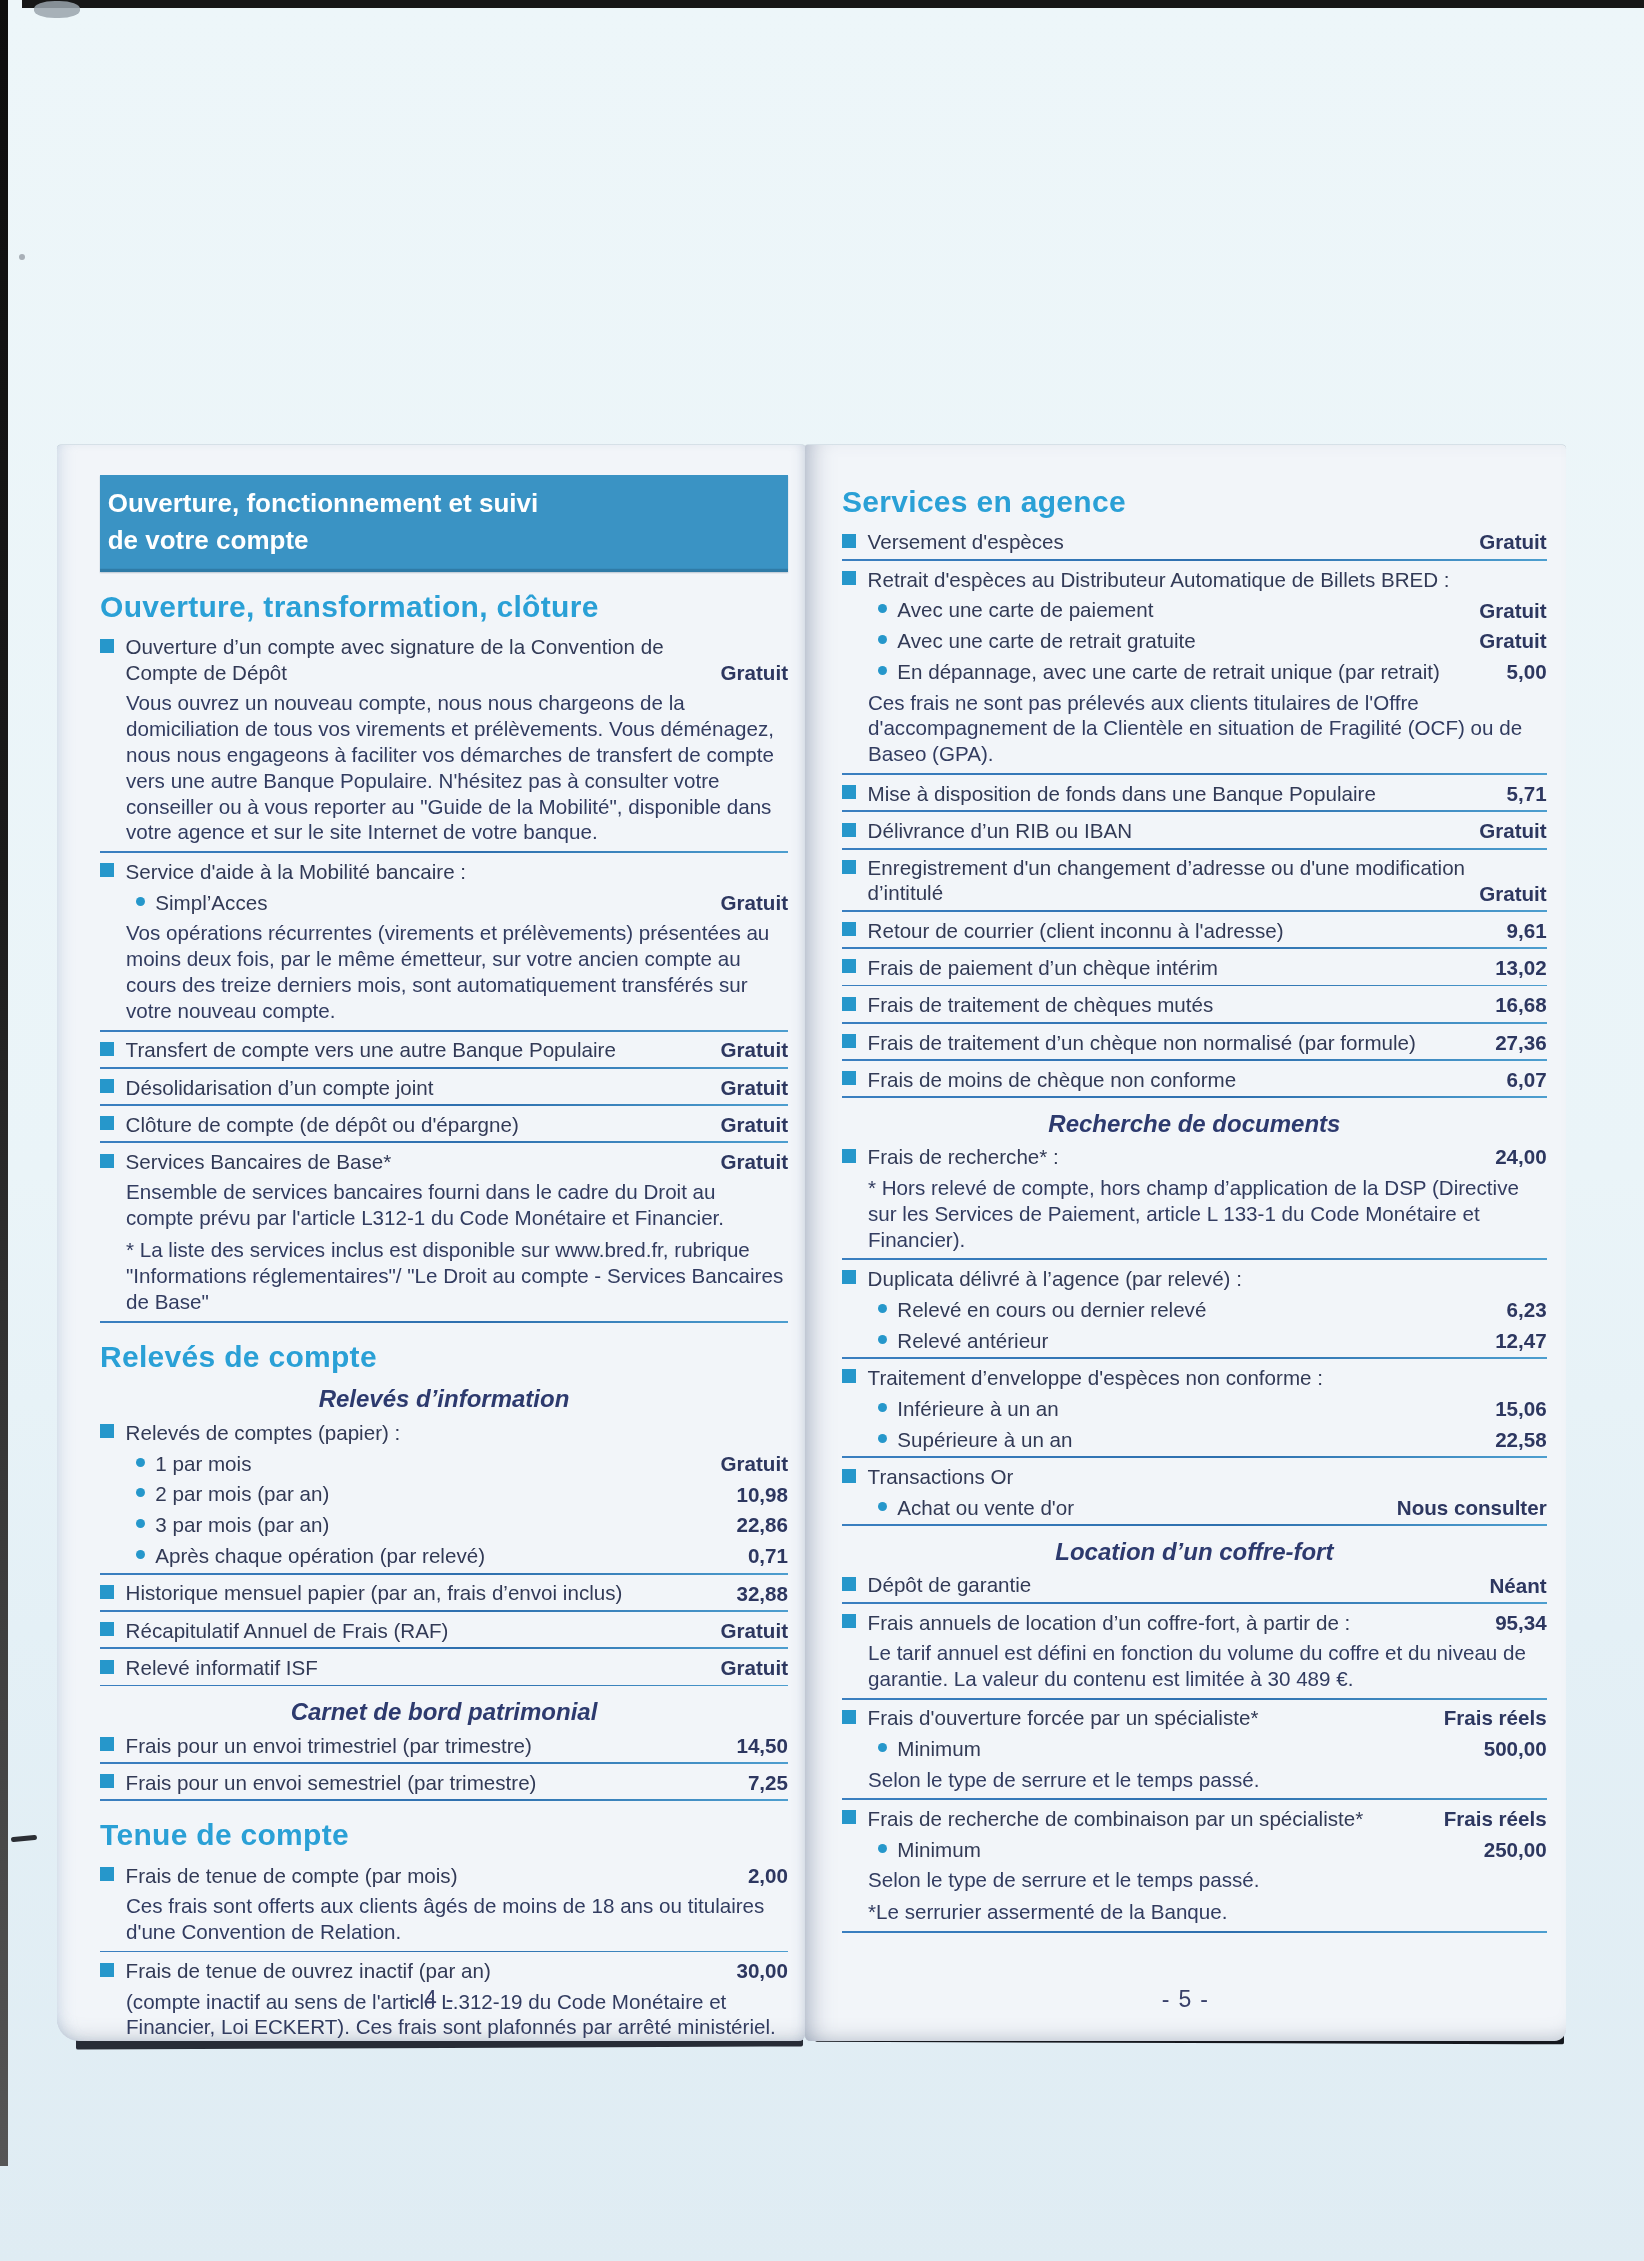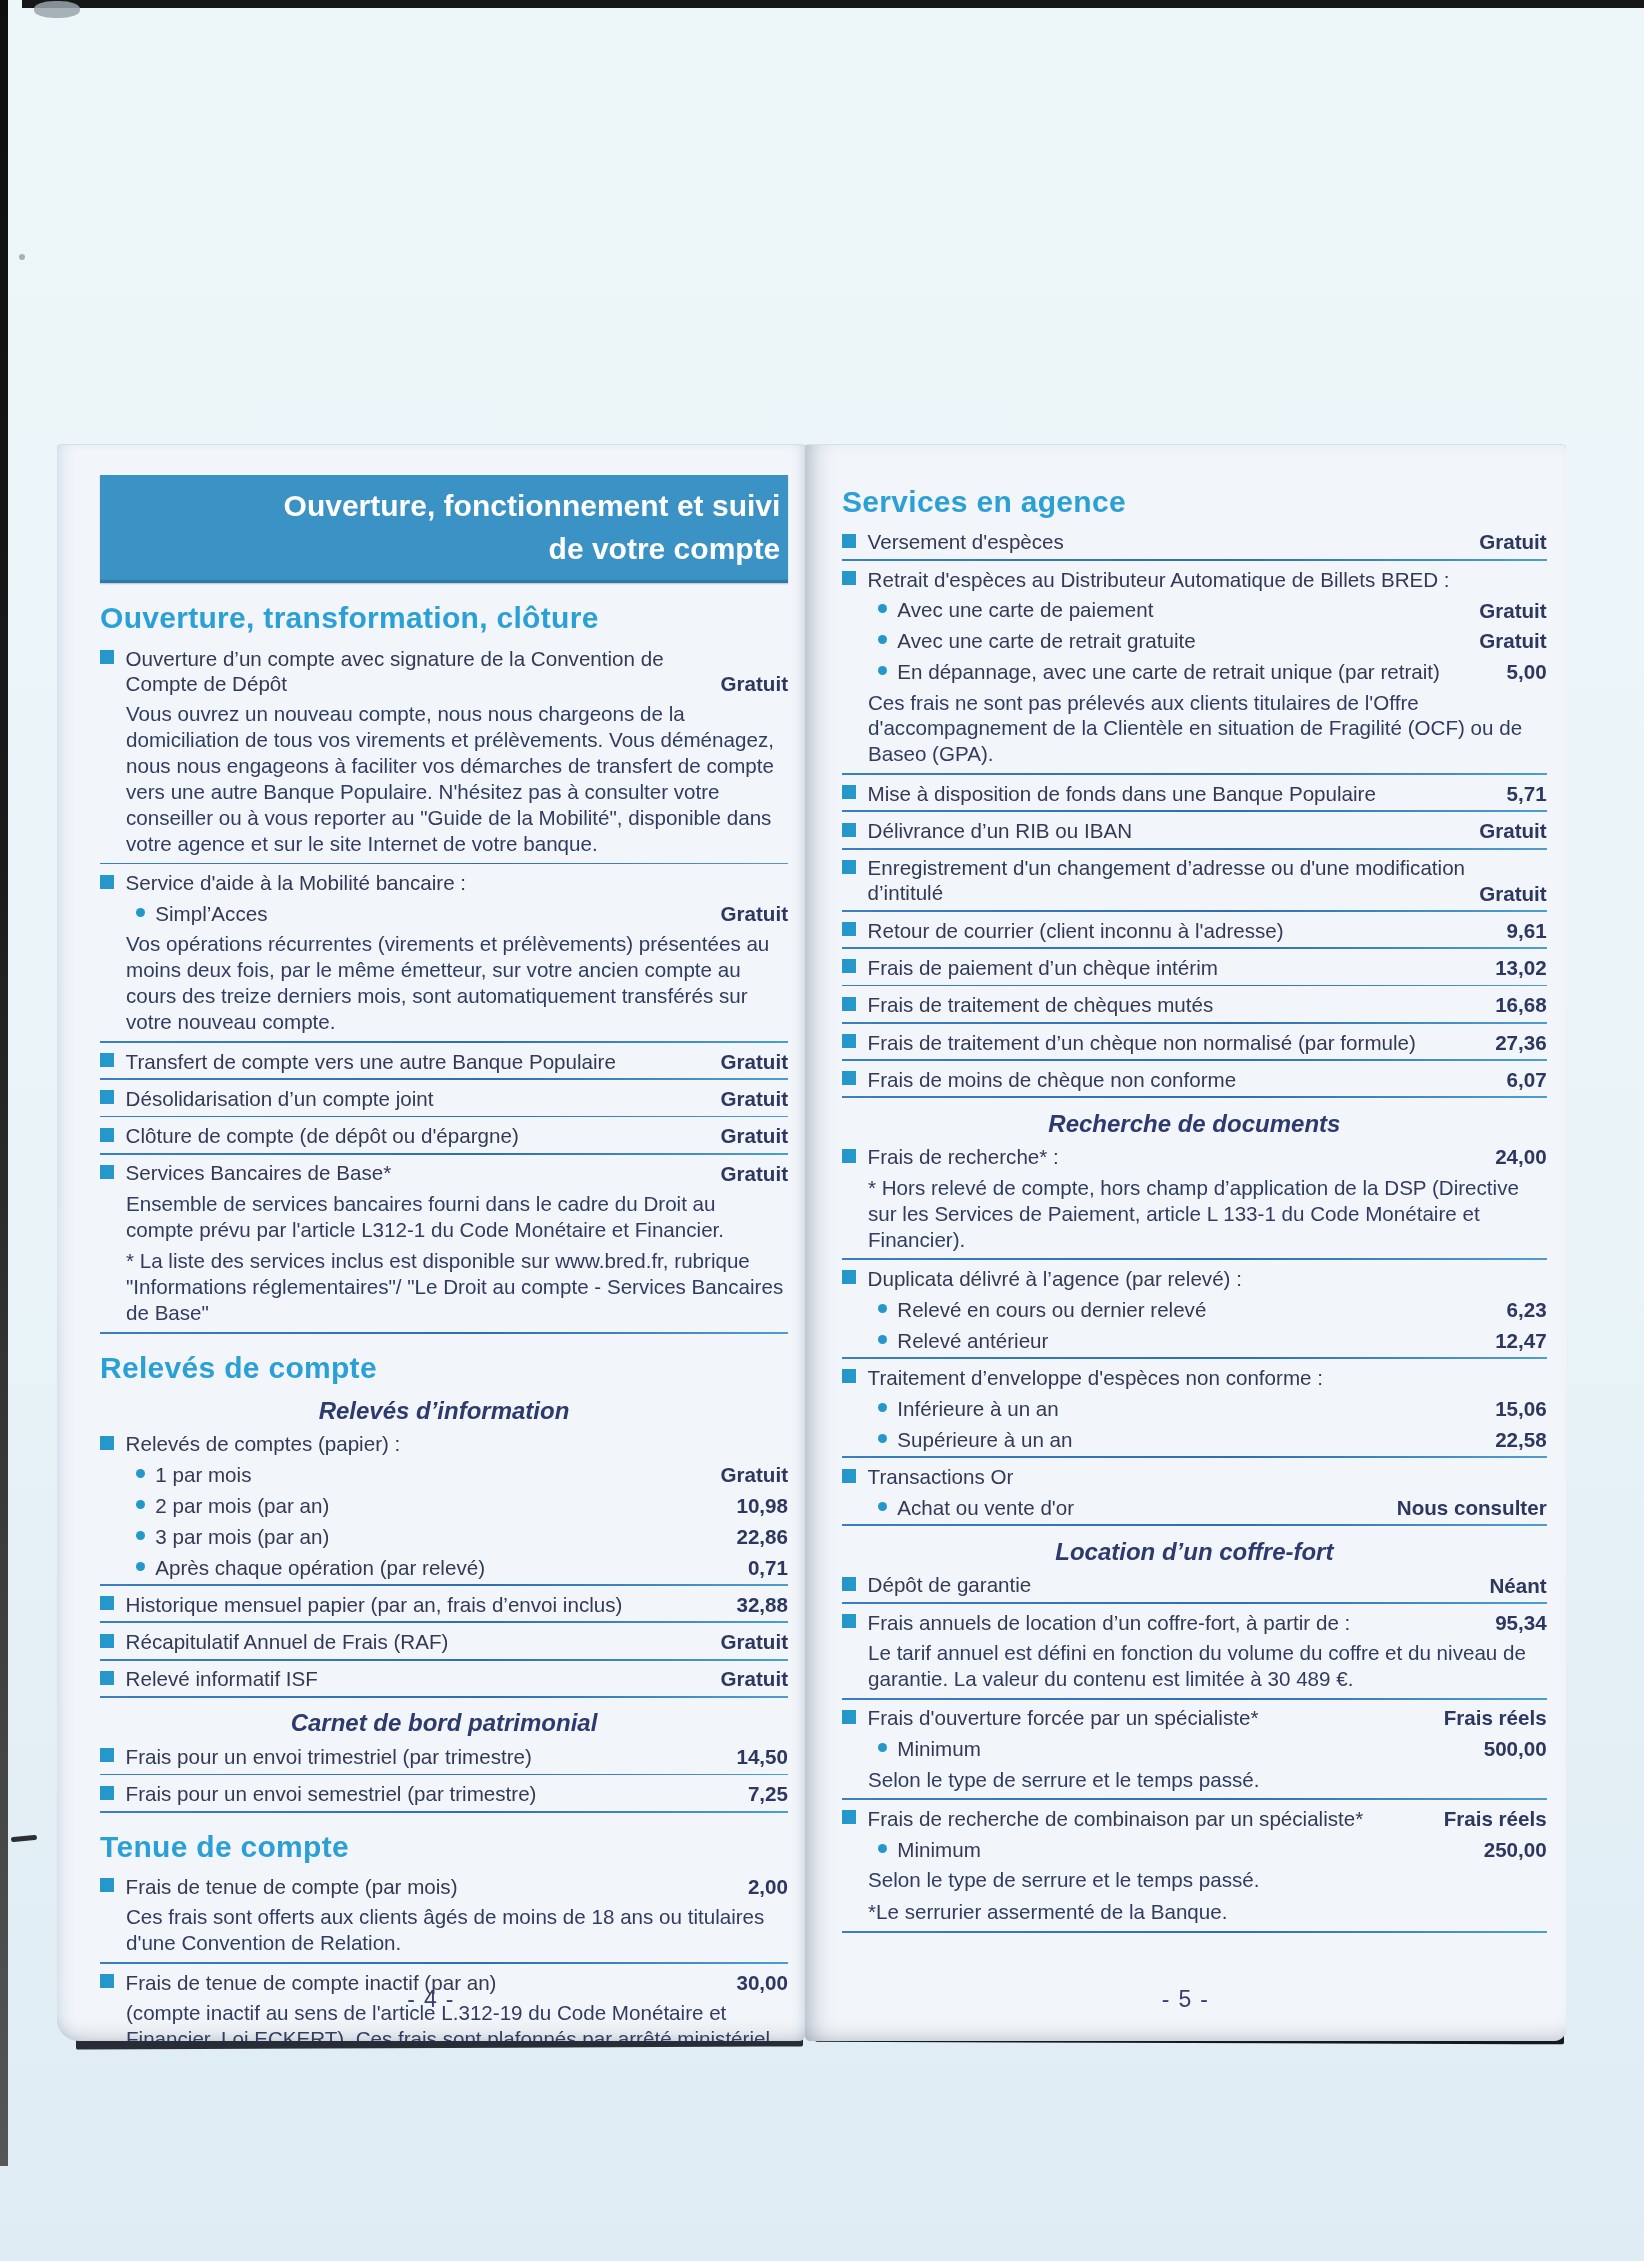--- a/index.html
+++ b/index.html
@@ -38,8 +38,8 @@
   .content{padding:30px 17px 0 43px;color:var(--txt);}
   .page.right .content{padding:40px 19.3px 0 37px;}
 
-  .band{background:var(--band);color:#fff;font-weight:bold;font-size:30px;line-height:1.42;
-    text-align:right;padding:10.3px 7.7px 13px;margin-bottom:18px;
+  .band{background:var(--band);color:#fff;font-weight:bold;font-size:26px;line-height:1.42;
+    text-align:left;padding:10.3px 7.7px 13px;margin-bottom:18px;
     box-shadow:inset 0 -3.2px 0 rgba(30,80,115,.35),0 1.3px 1.3px rgba(60,90,120,.3);}
   .h1{font-size:30px;font-weight:bold;color:var(--h1);margin:17px 0 6.4px;letter-spacing:0.3px;}
   .content > .h1:first-child{margin-top:0;}

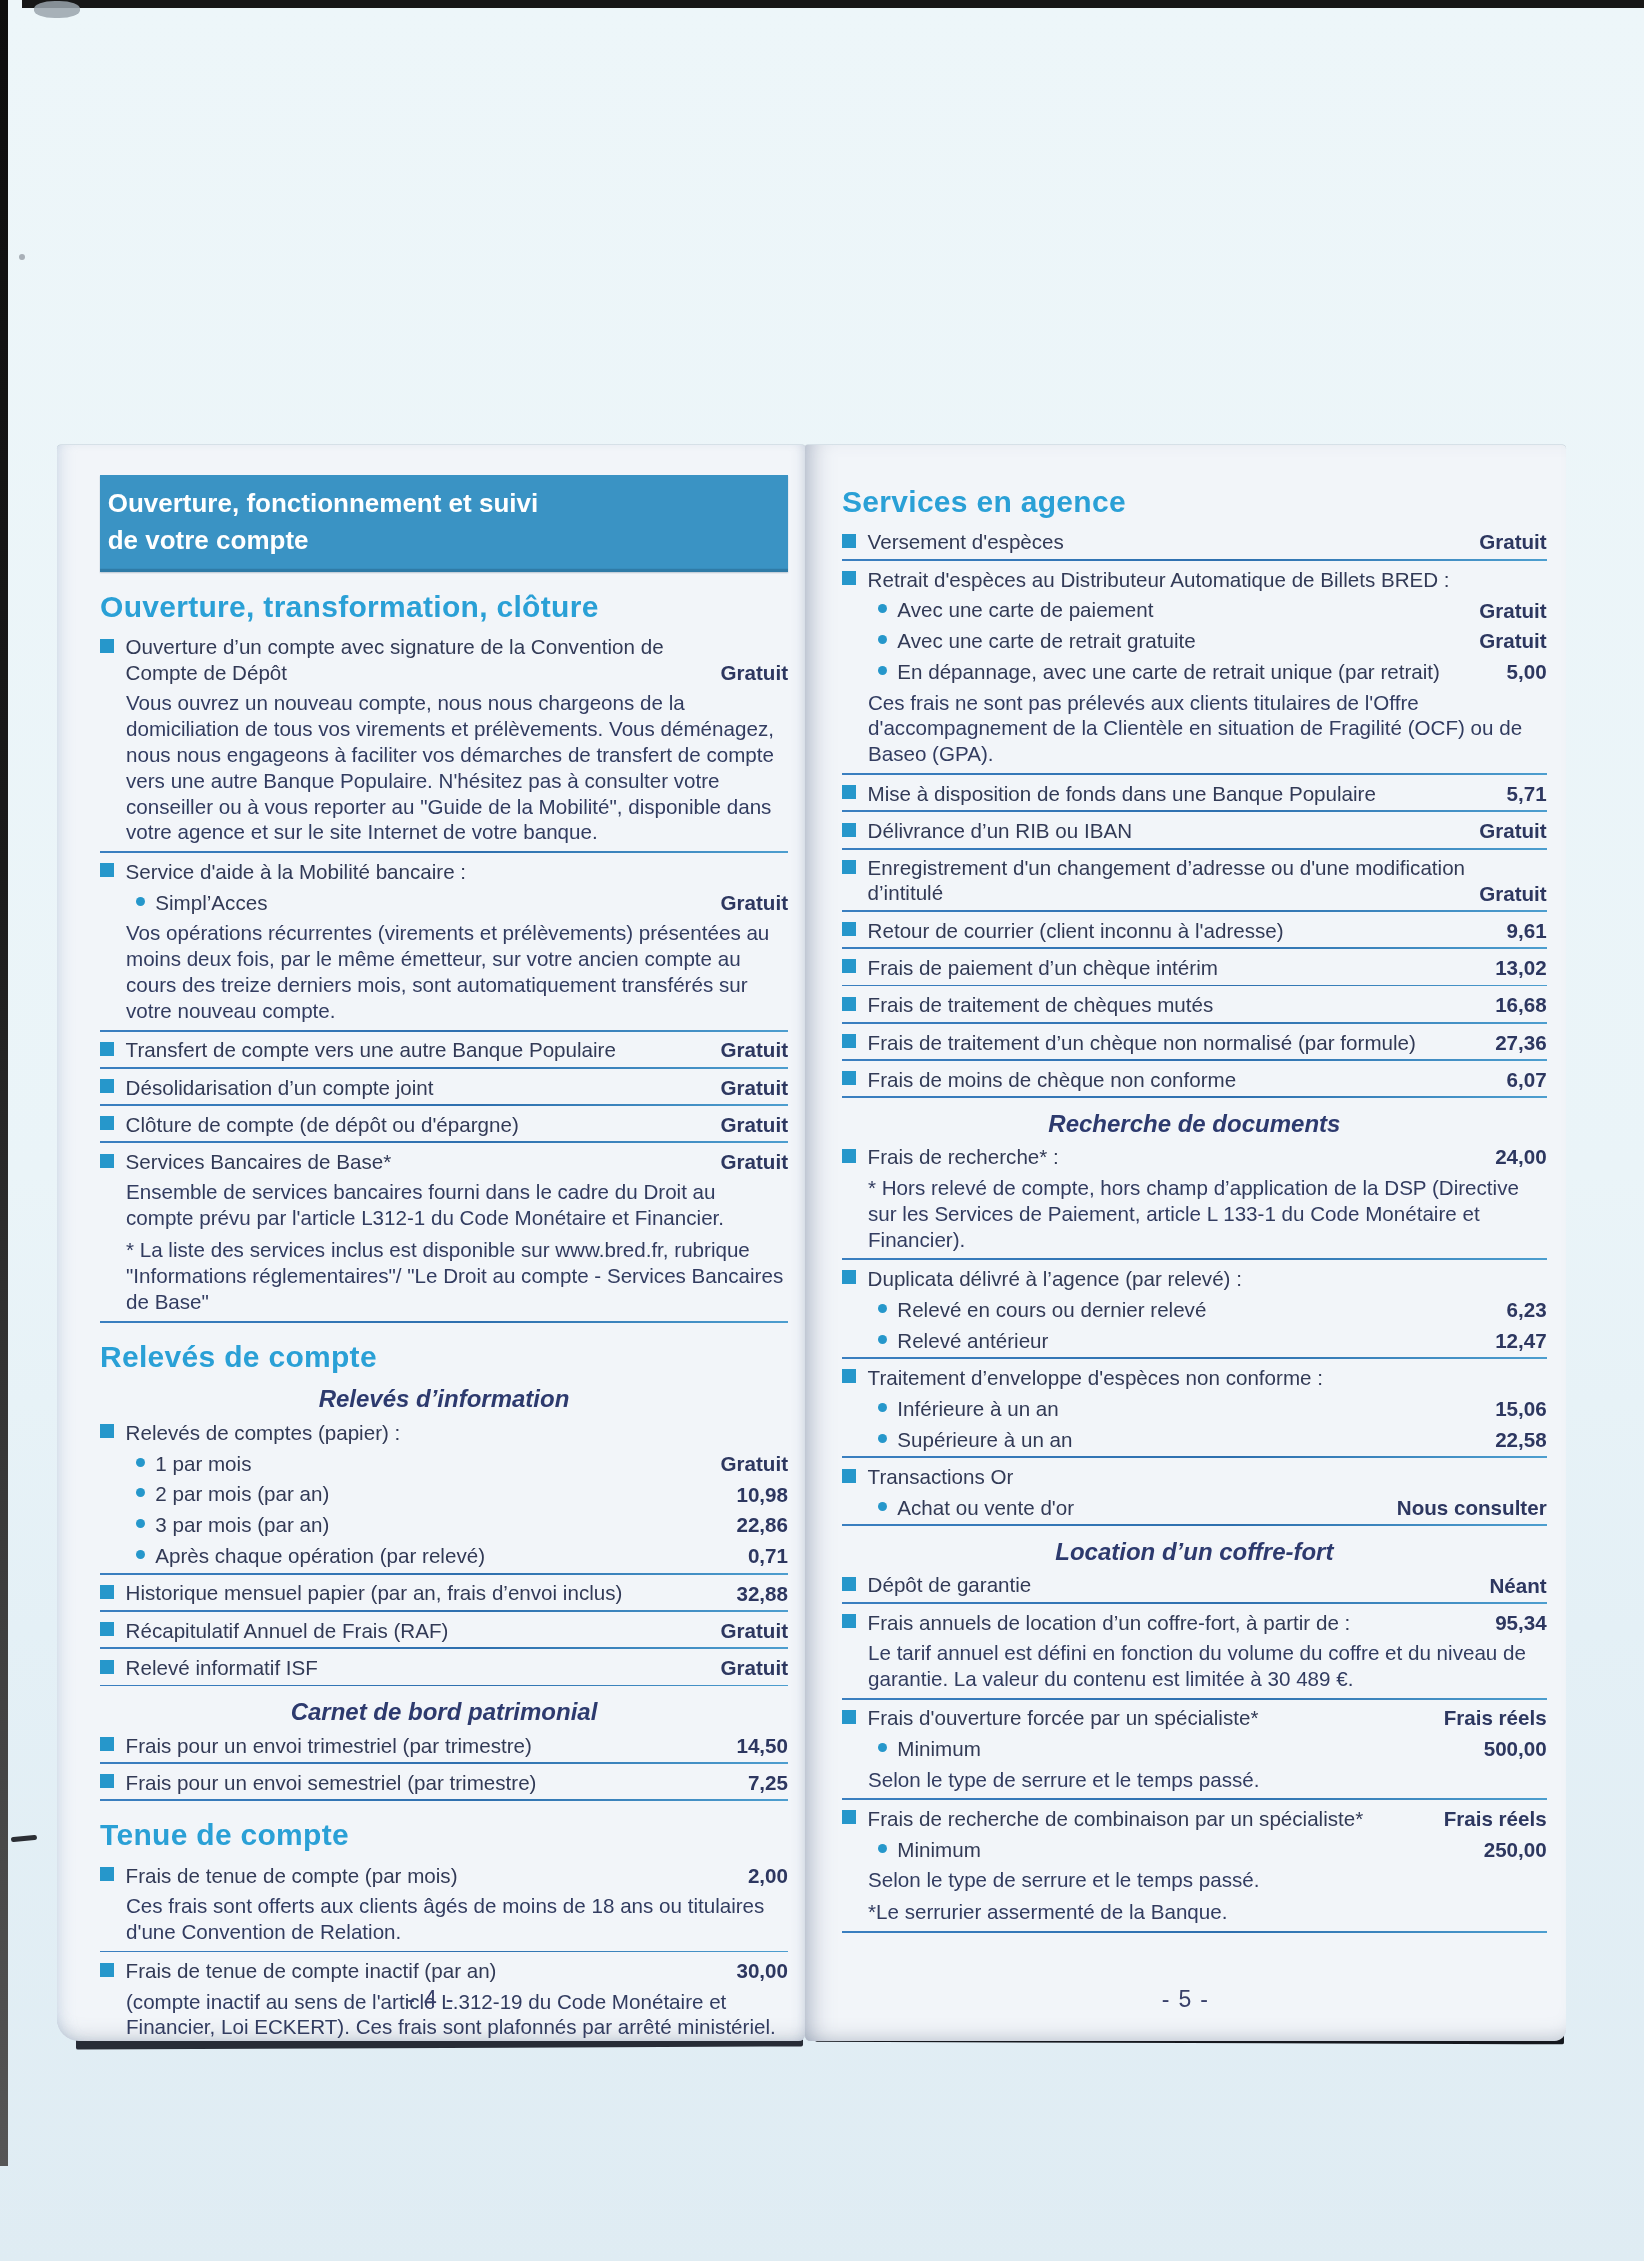--- a/index.html
+++ b/index.html
@@ -188,7 +188,7 @@
         <div class="sep"></div>
         <div class="row">
           <span class="sq"></span>
-          <div class="lbl">Frais de tenue de compte inactif (par an)</div>
+          <div class="lbl">Frais de tenue de ouvrez inactif (par an)</div>
           <div class="val">30,00</div>
         </div>
         <div class="note">(compte inactif au sens de l'article L.312-19 du Code Monétaire et Financier, Loi ECKERT). Ces frais sont plafonnés par arrêté ministériel.</div>

